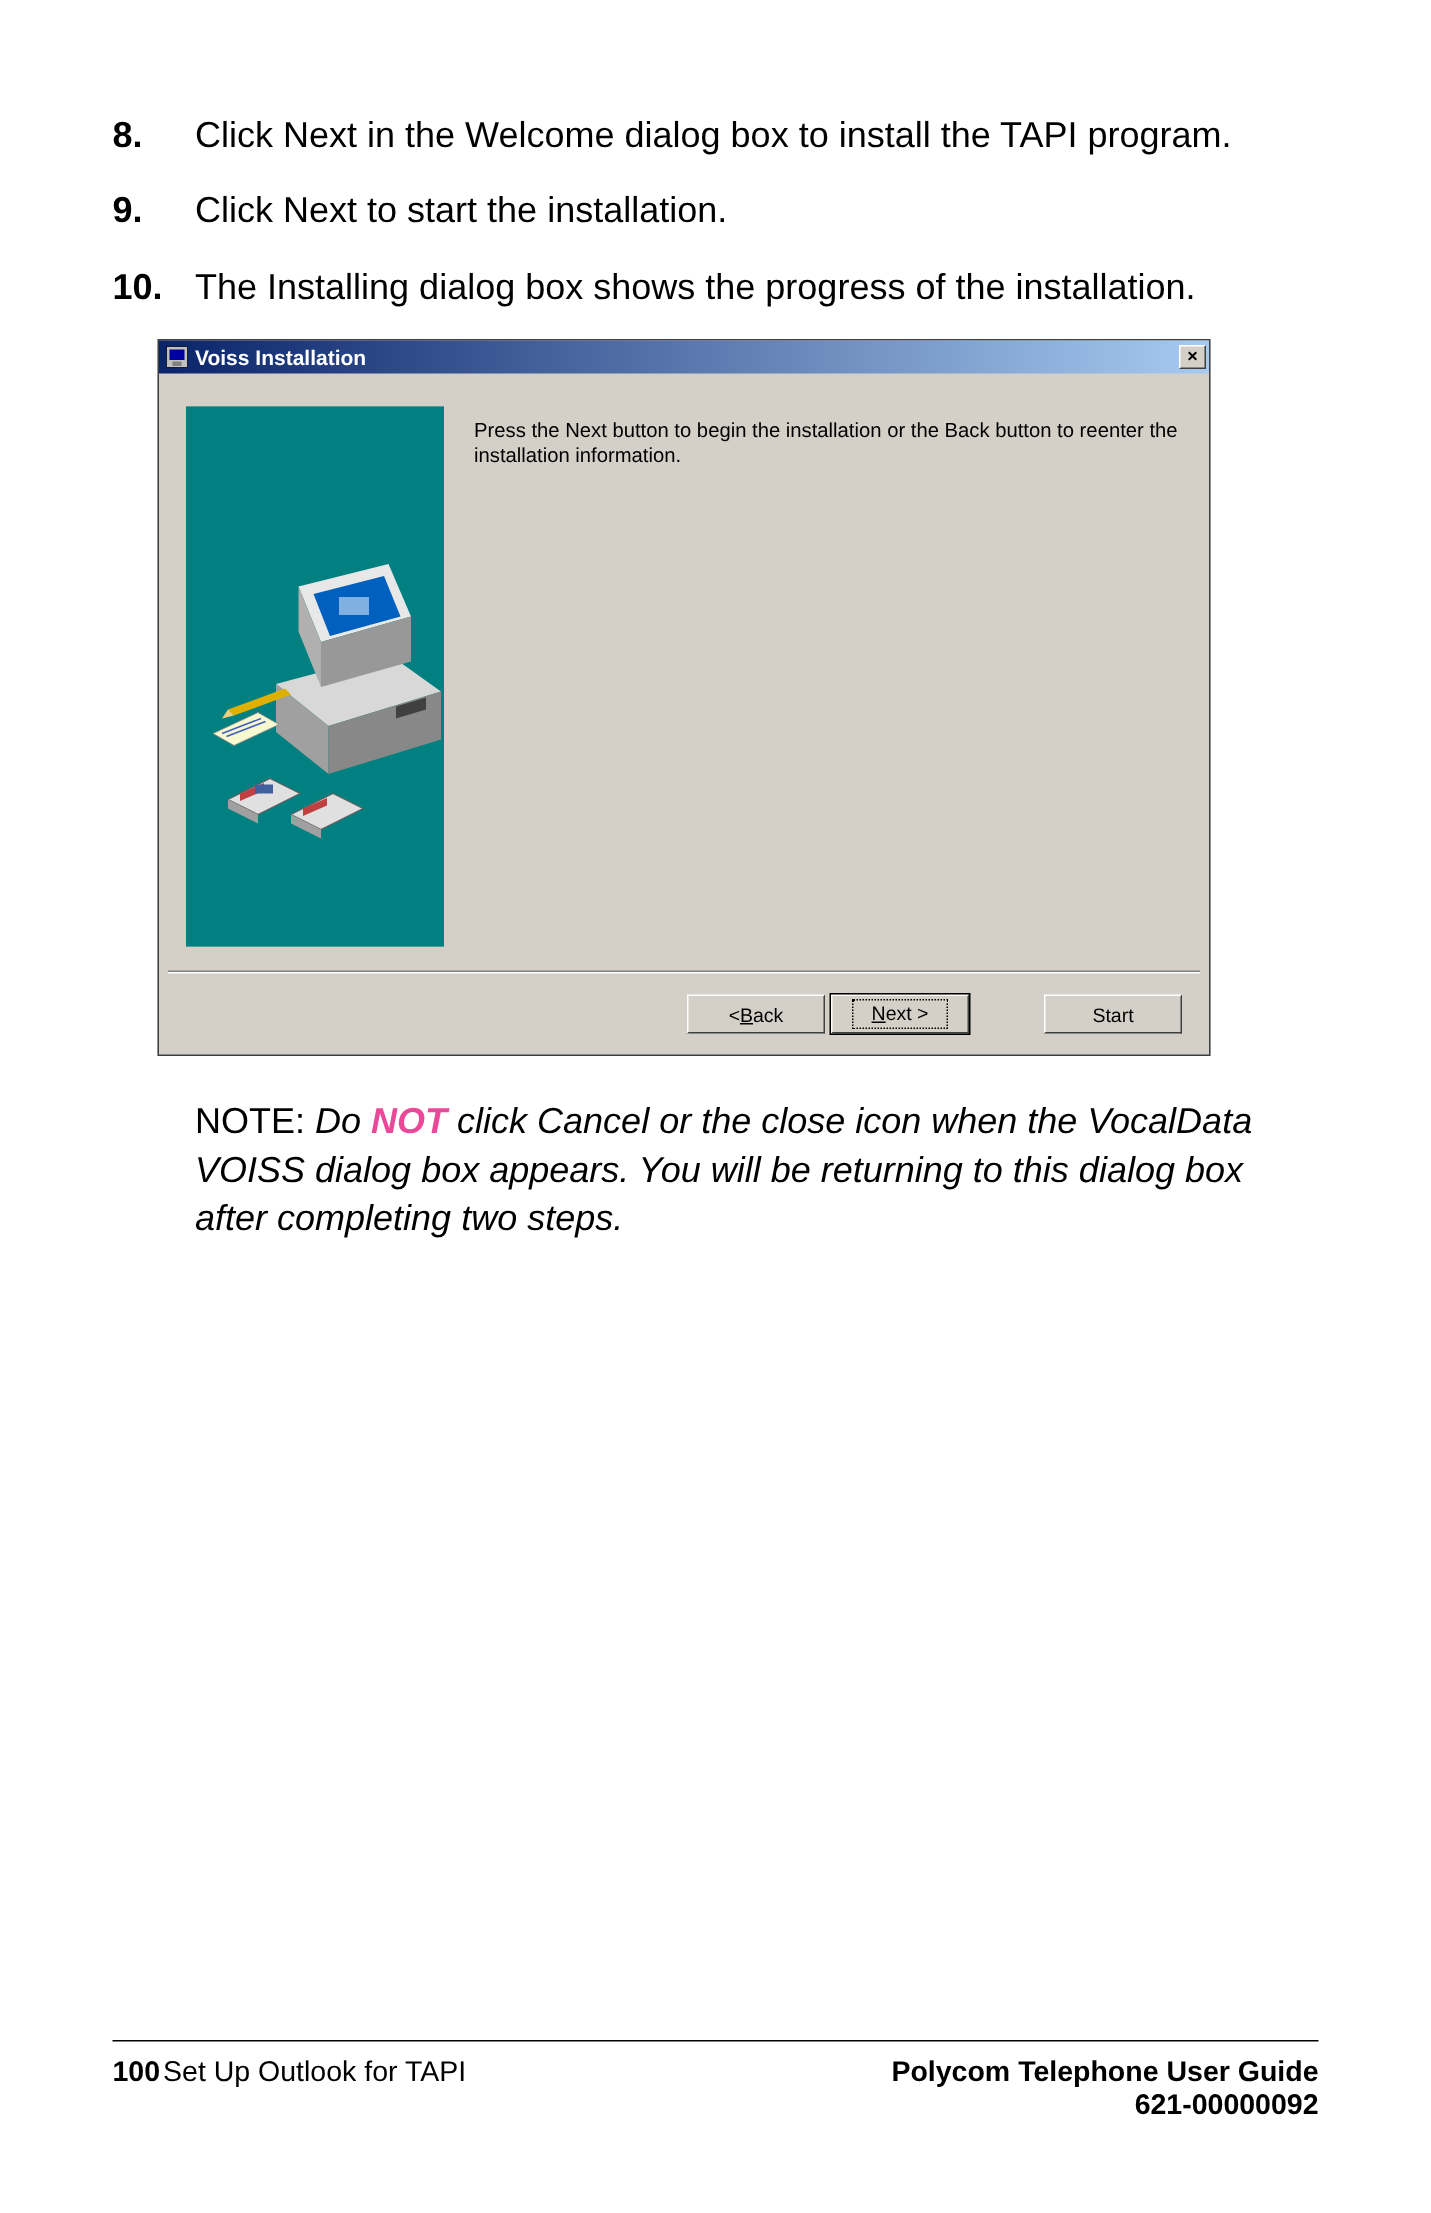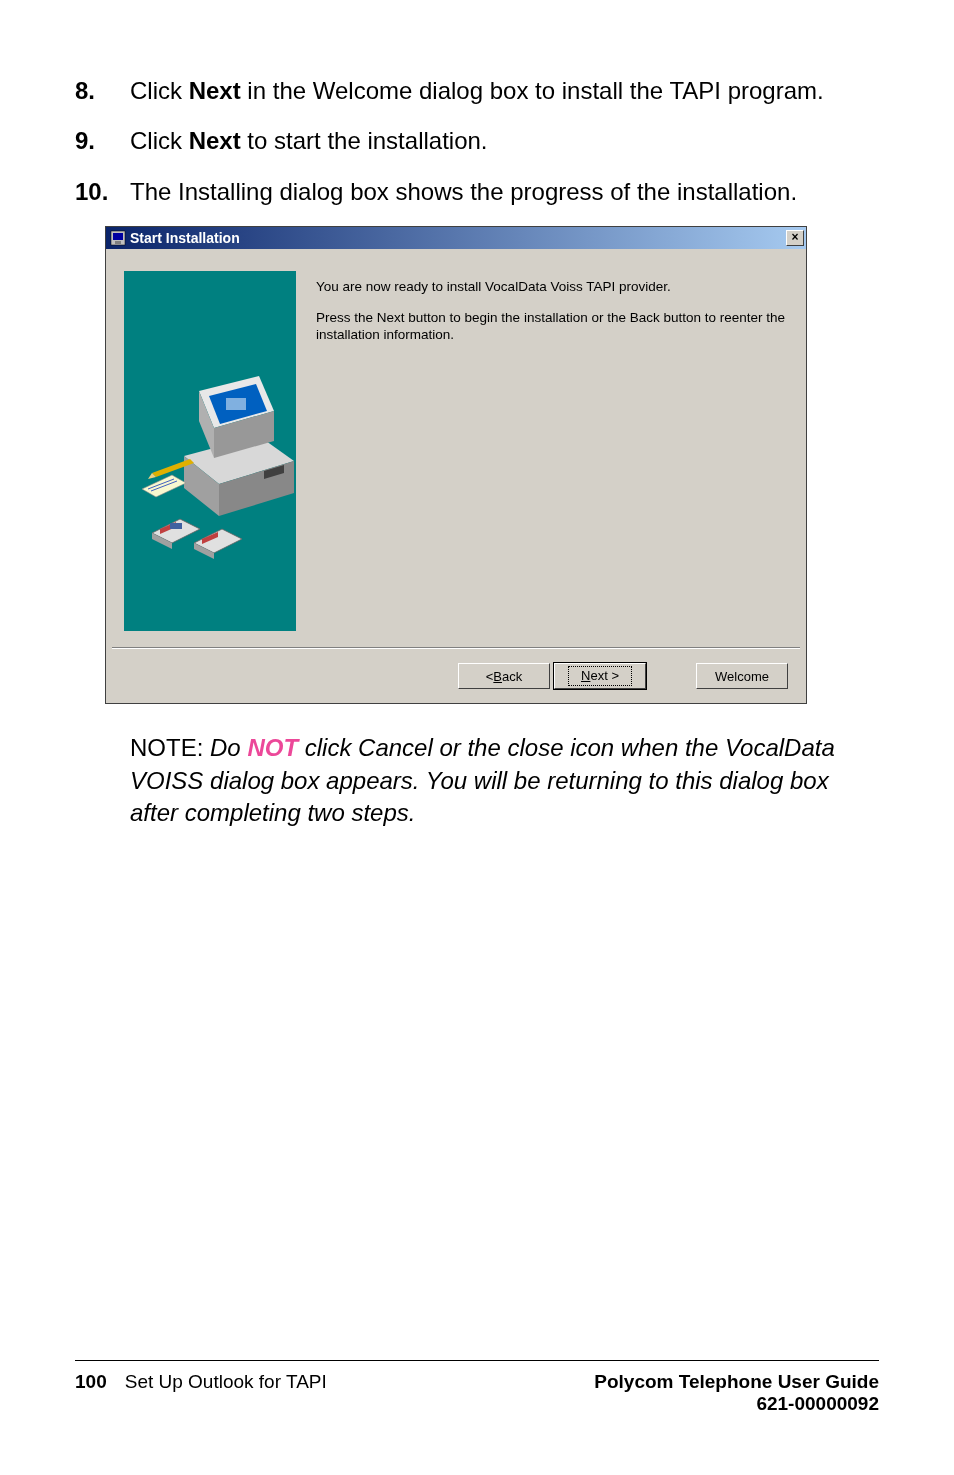--- a/index.html
+++ b/index.html
@@ -9,7 +9,7 @@
   .step { display: flex; margin-bottom: 18px; font-size: 24px; line-height: 1.35; }
   .step-num { width: 55px; flex-shrink: 0; font-weight: bold; }
   .step-body { flex: 1; }
-  .bold { font-weight: bold; }
+  .bold { font-weight: normal; }
   .note-block { margin-left: 55px; margin-top: 28px; font-size: 24px; line-height: 1.35; }
   .note-label { font-weight: normal; }
   .note-not { font-weight: bold; font-style: italic; color: #ec4899; text-align: right; }

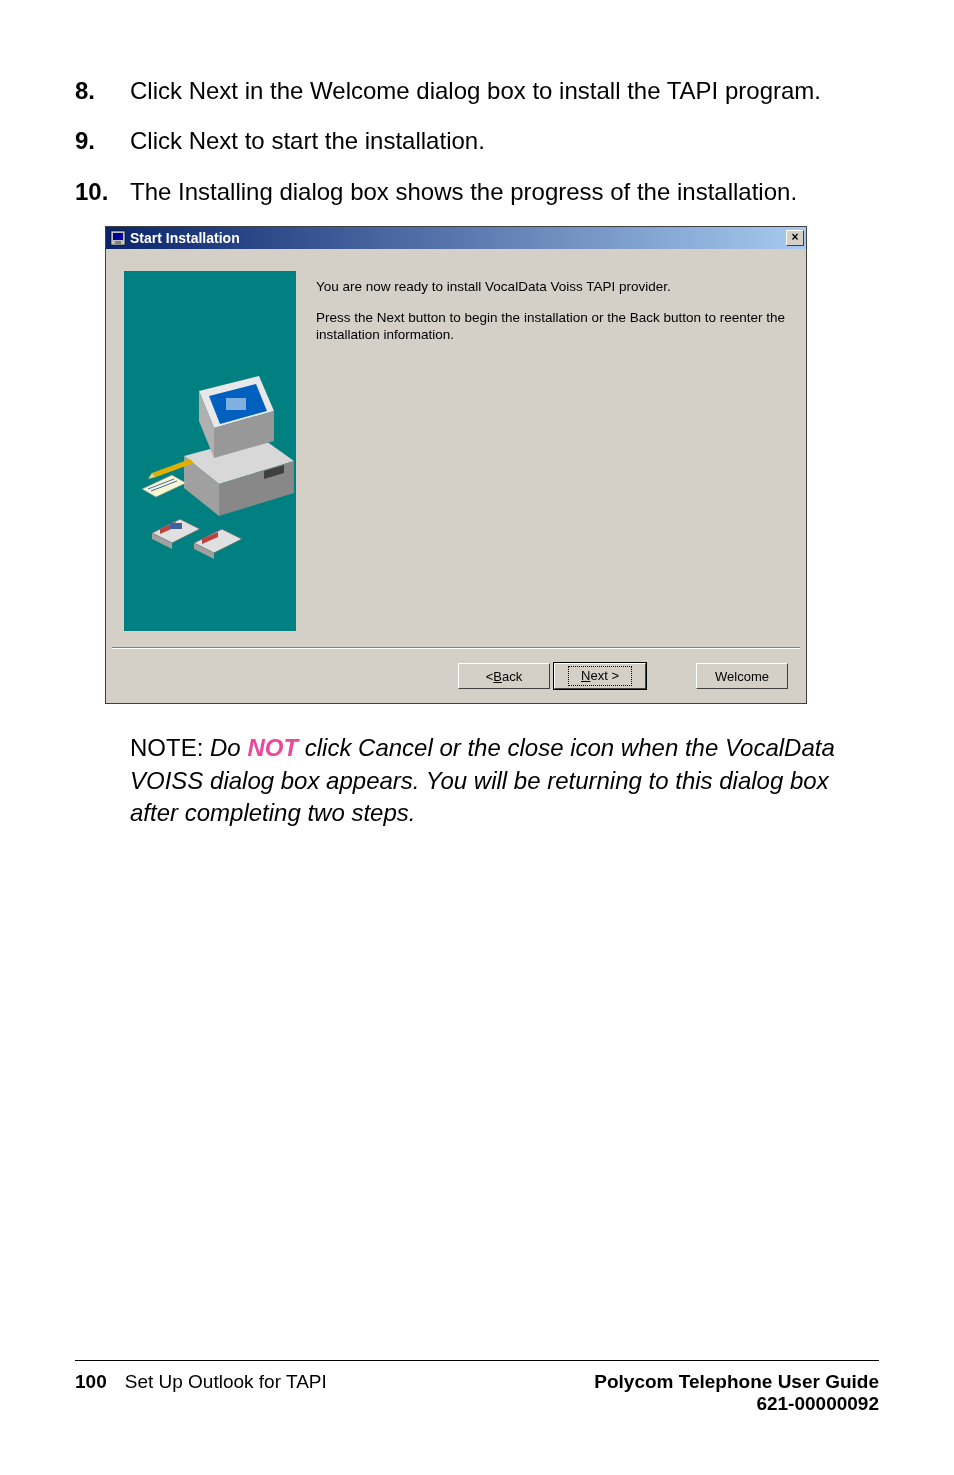--- a/index.html
+++ b/index.html
@@ -80,7 +80,7 @@
                 <rect x="5" y="11" width="6" height="3" fill="#808080"></rect>
               </svg>
           </span>
-          <span class="titlebar-text">Start Installation</span>
+          <span class="titlebar-text">Voiss Installation</span>
           <span class="titlebar-close">×</span>
         </div>
         <div class="dlg-body">

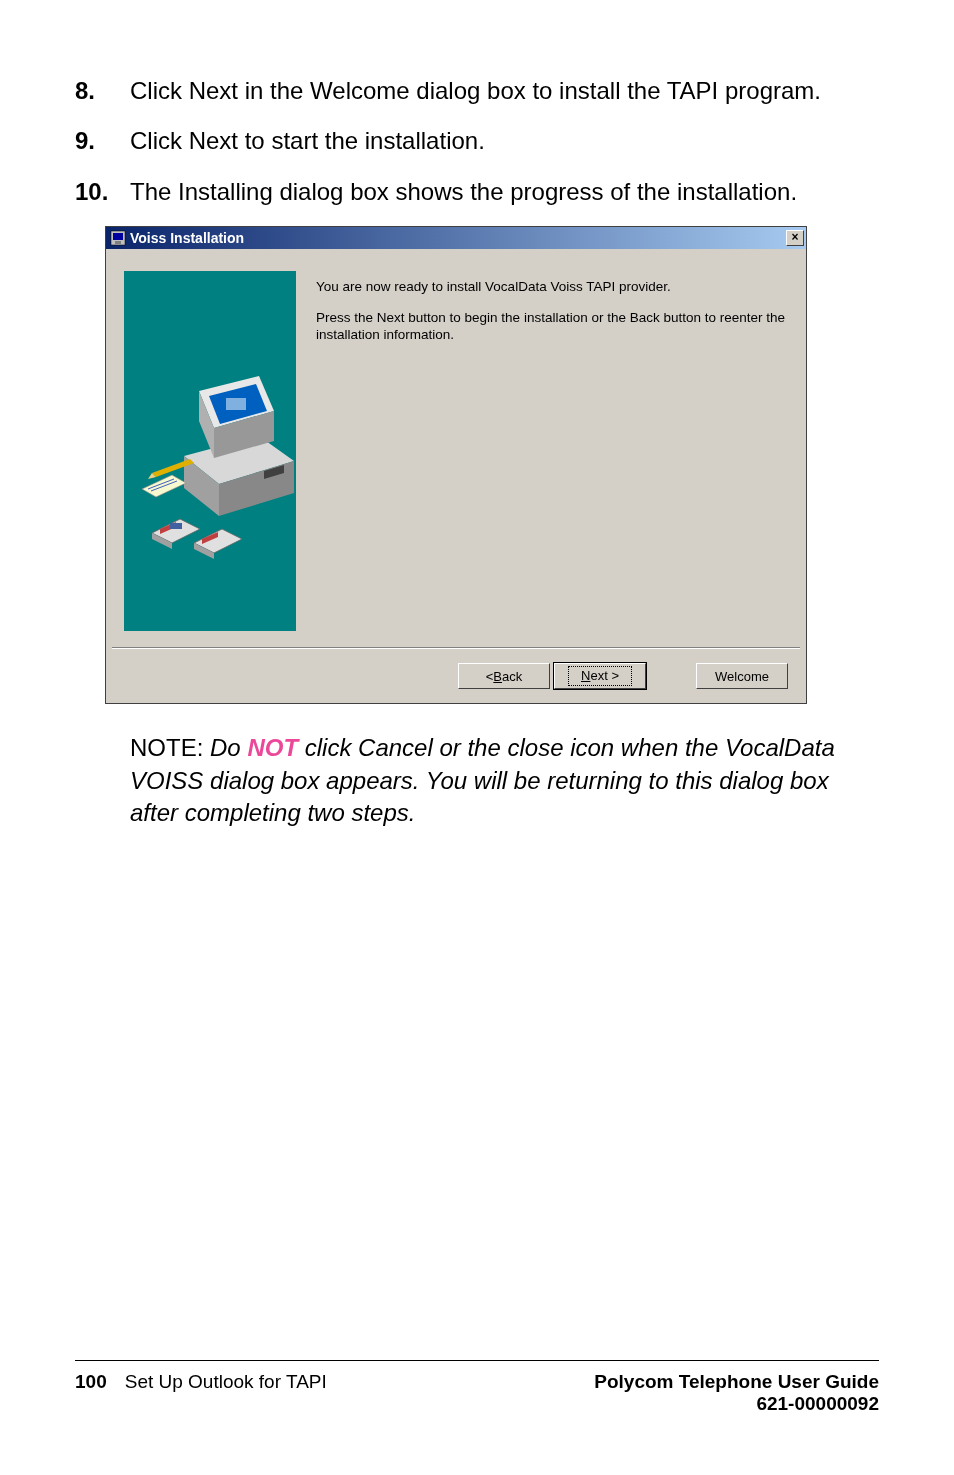--- a/index.html
+++ b/index.html
@@ -125,7 +125,6 @@
             </svg>
           </div>
           <div class="body-text">
-            <p>You are now ready to install VocalData Voiss TAPI provider.</p>
             <p>Press the Next button to begin the installation or the Back button to reenter the installation information.</p>
           </div>
           <div class="hr"></div>

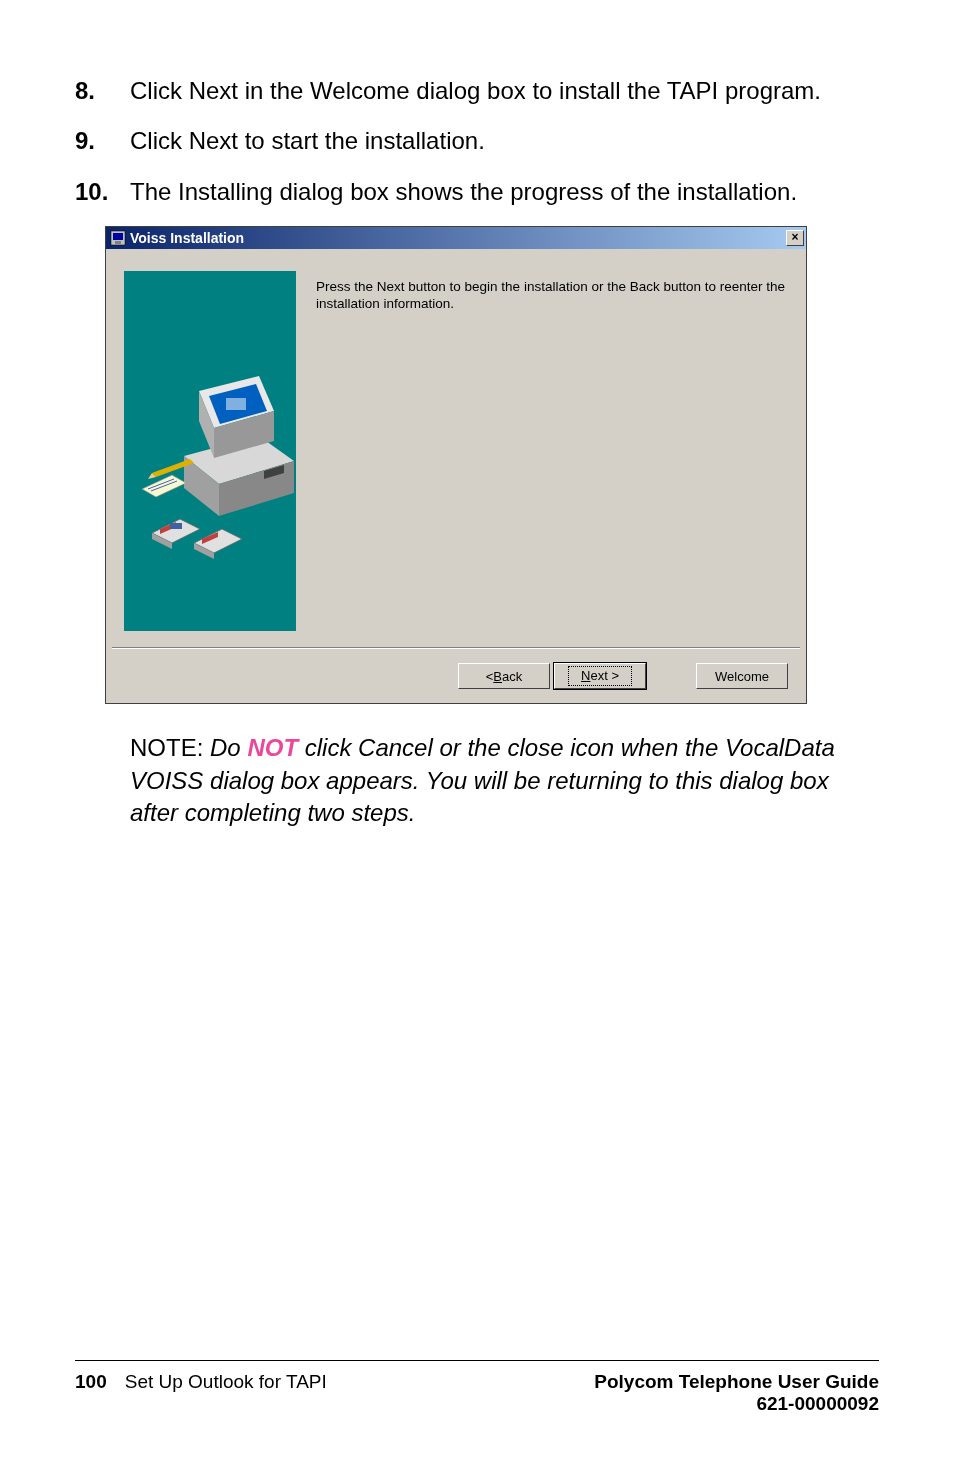--- a/index.html
+++ b/index.html
@@ -140,7 +140,7 @@
               </div>
             </div>
             <div class="winbtn cancel-gap">
-              <span>Welcome</span>
+              <span>Start</span>
             </div>
           </div>
         </div>

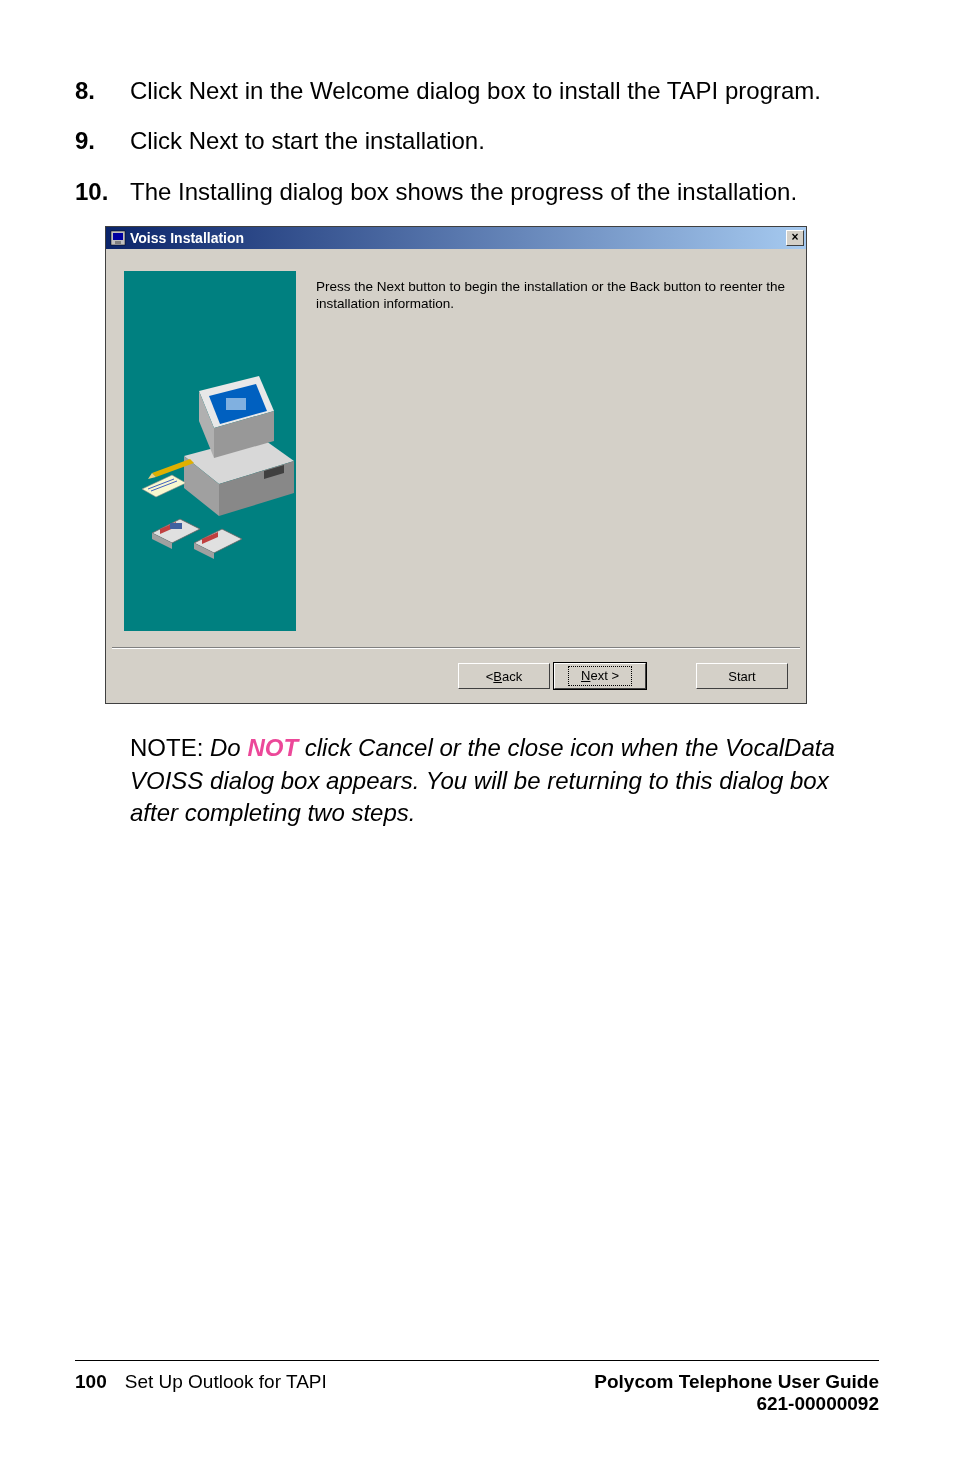--- a/index.html
+++ b/index.html
@@ -39,7 +39,7 @@
 
   
   .footer { position: absolute; left: 75px; right: 75px; bottom: 60px; border-top: 1.5px solid #000; padding-top: 10px; font-size: 19px; display: flex; justify-content: space-between; }
-  .footer-left { display: flex; gap: 18px; }
+  .footer-left { display: flex; gap: 2px; }
   .footer-page { font-weight: bold; }
   .footer-right { text-align: right; font-weight: bold; }
 </style>

